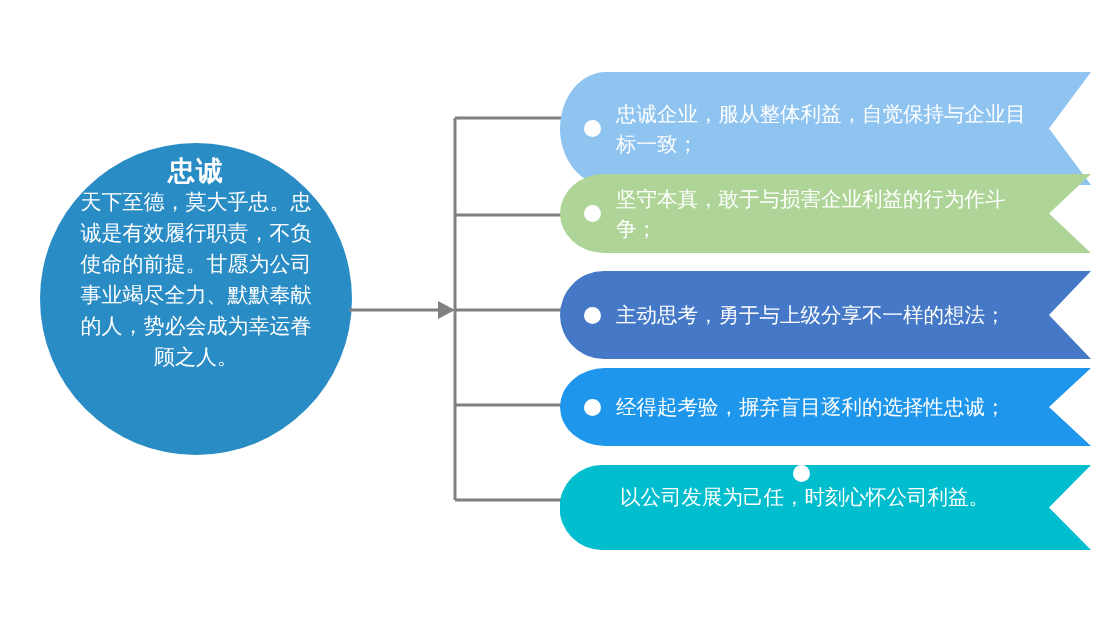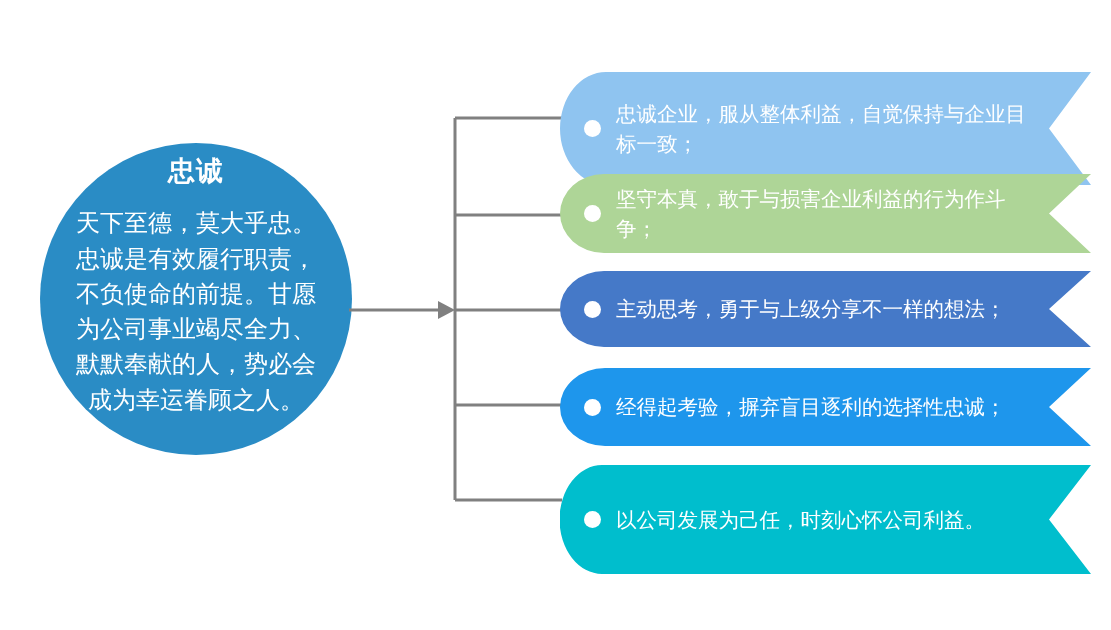--- a/index.html
+++ b/index.html
@@ -42,9 +42,9 @@
     line-height: 1.2;
   }
   .hub-body {
-    margin-top: 18px;
+    margin-top: 0;
     width: 248px;
-    font-size: 24px;
+    font-size: 21px;
     line-height: 1.47;
     text-align: center;
   }

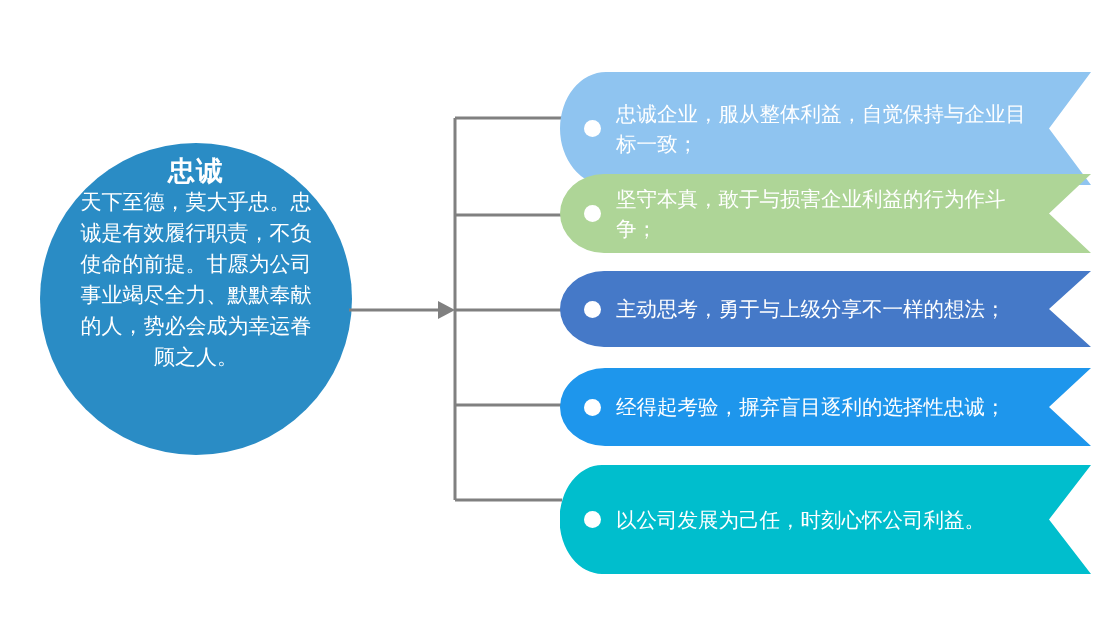--- a/index.html
+++ b/index.html
@@ -101,7 +101,7 @@
   
   #banner-0 { top: 72px;  height: 113px; }
   #banner-1 { top: 174px; height: 79px; }
-  #banner-2 { top: 271px; height: 76px; }
+  #banner-2 { top: 271px; height: 88px; }
   #banner-3 { top: 368px; height: 78px; }
   #banner-4 { top: 465px; height: 109px; }
 </style>

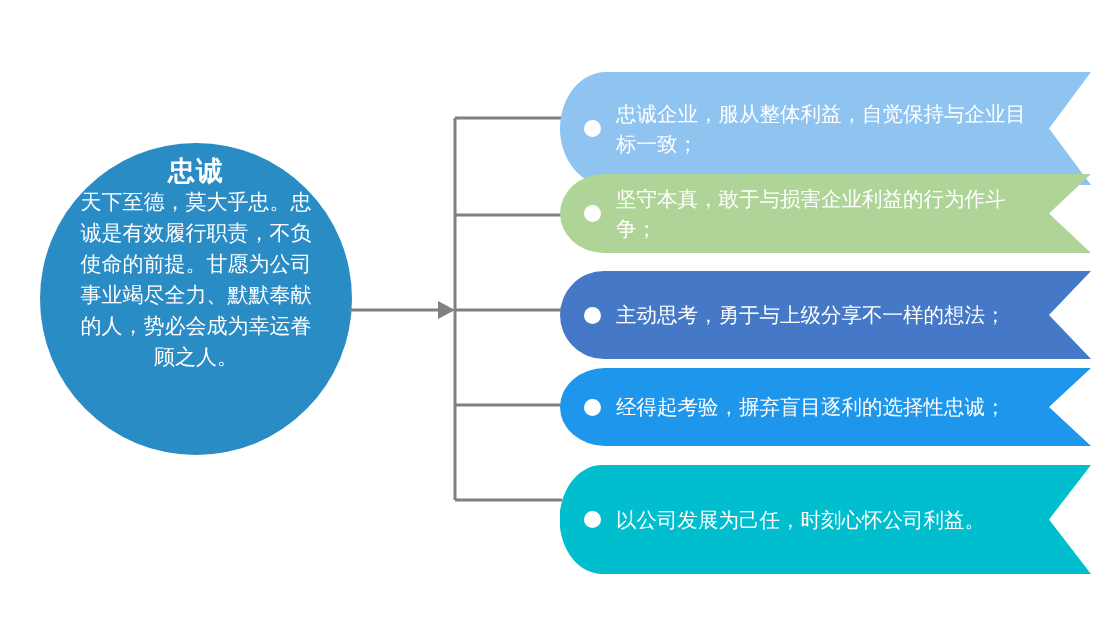--- a/index.html
+++ b/index.html
@@ -103,7 +103,7 @@
   #banner-1 { top: 174px; height: 79px; }
   #banner-2 { top: 271px; height: 88px; }
   #banner-3 { top: 368px; height: 78px; }
-  #banner-4 { top: 465px; height: 109px; }
+  #banner-4 { top: 465px; height: 85px; flex-direction: column; }
 </style>
 </head>
 <body>

